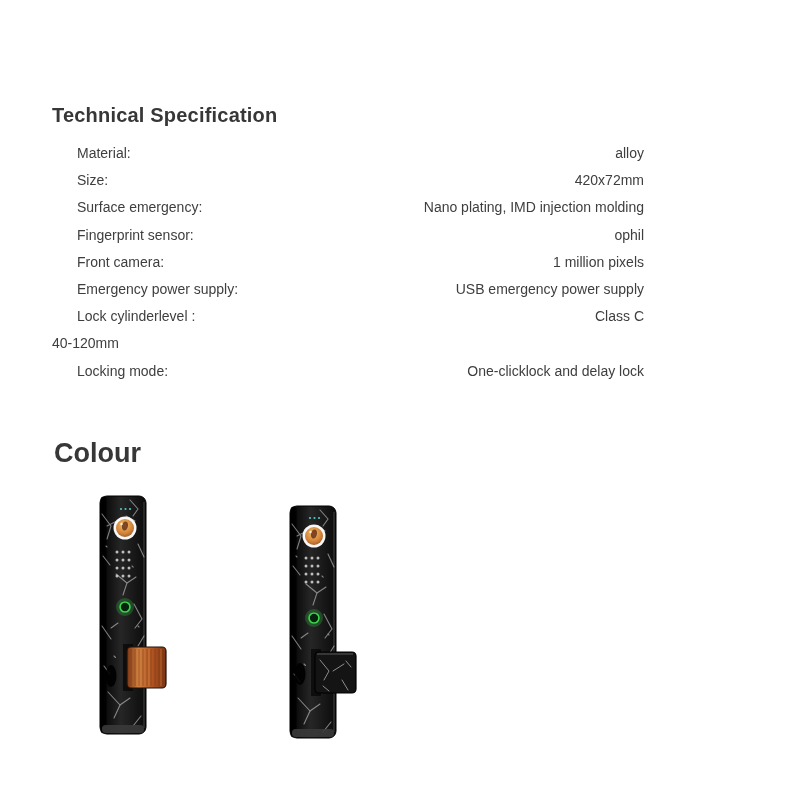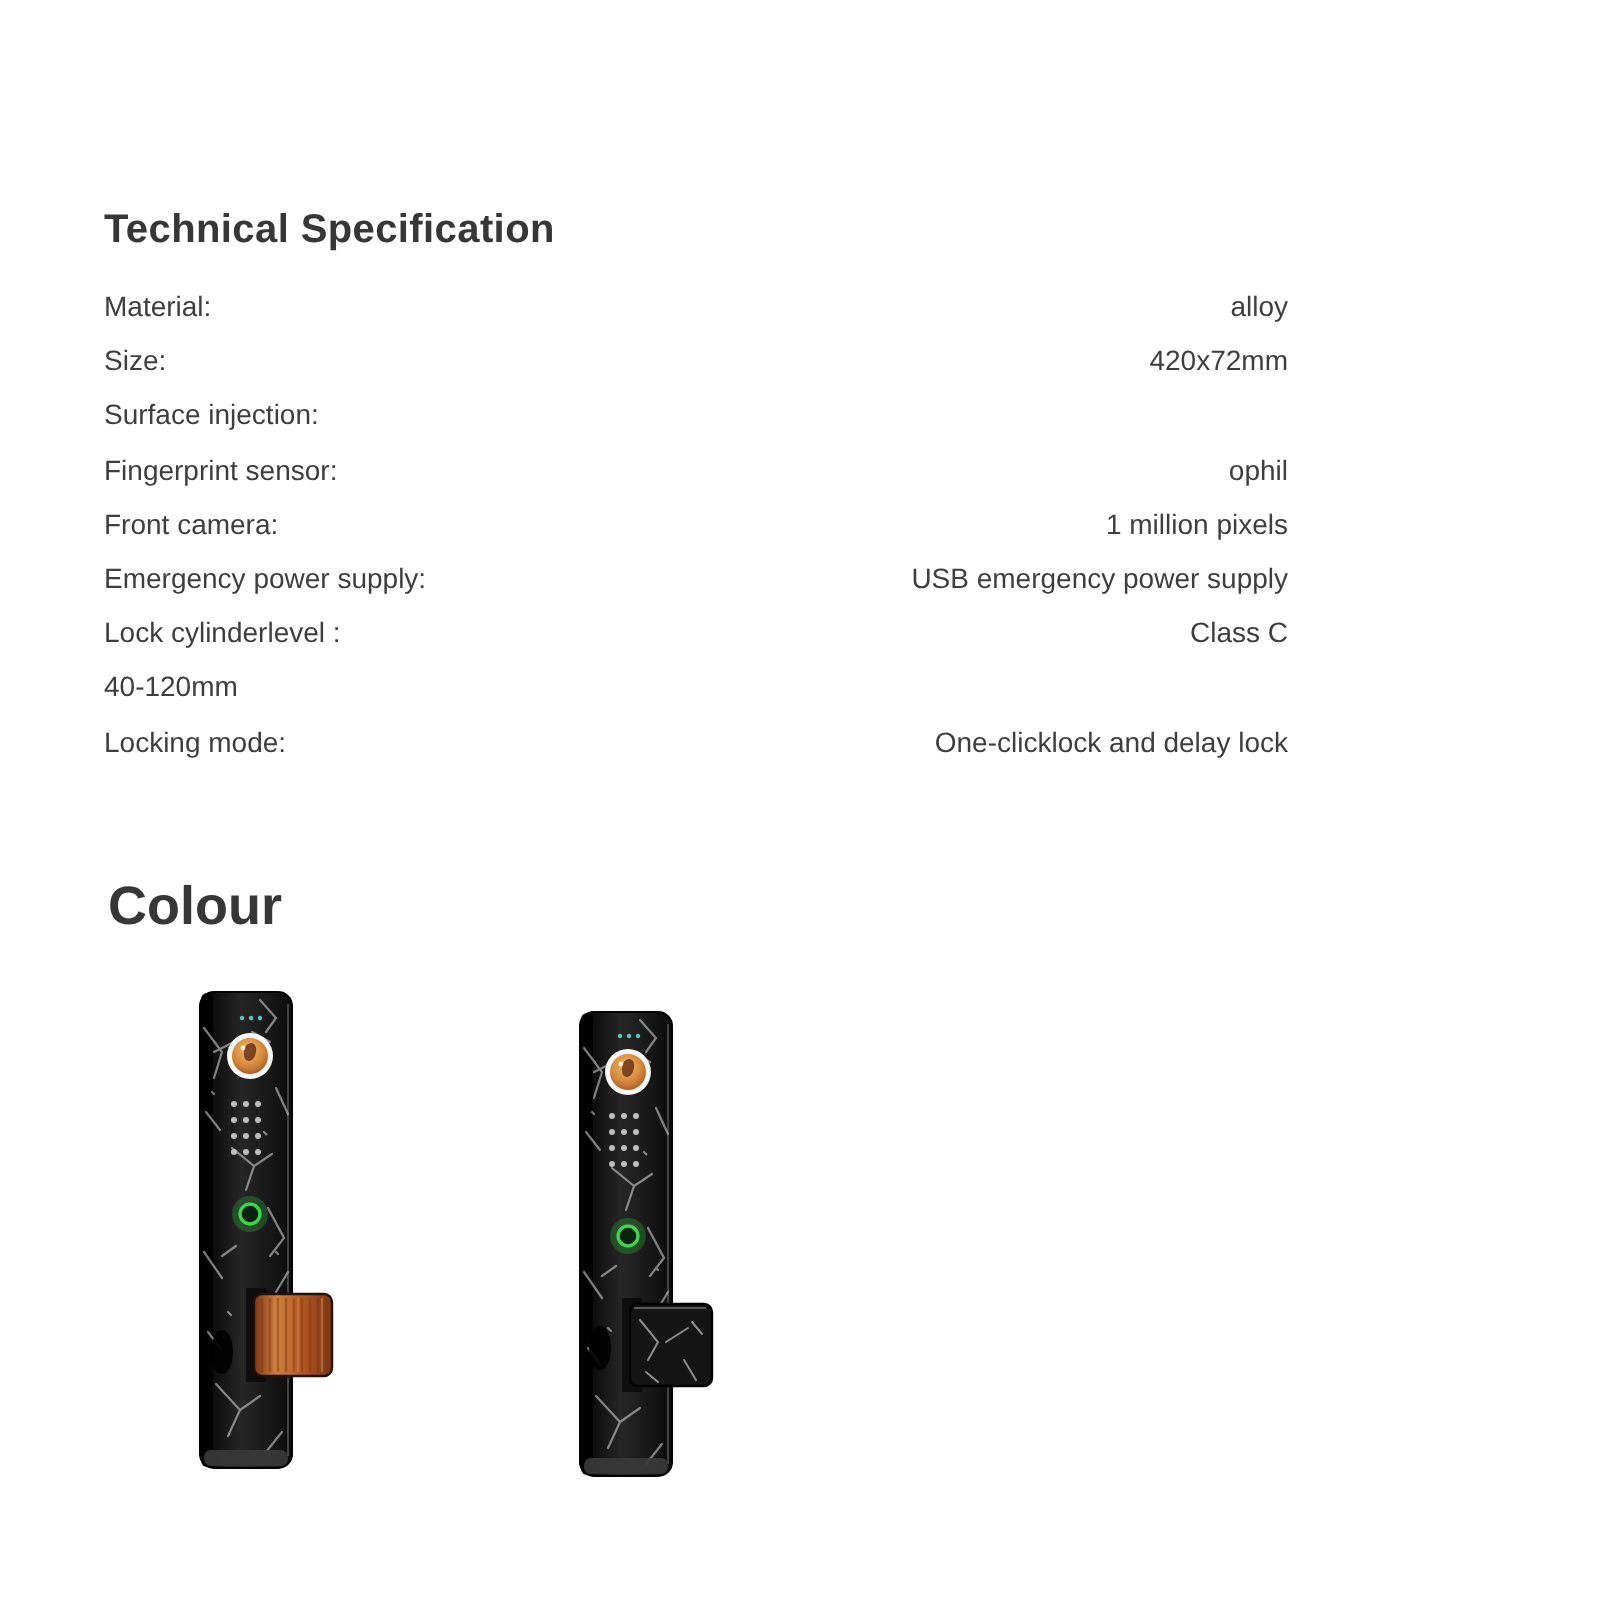--- a/index.html
+++ b/index.html
@@ -16,7 +16,7 @@
     display:flex;justify-content:space-between;align-items:baseline;
     height:27.2px;line-height:27.2px;font-size:14px;color:#3e3e3e;
   }
-  .spec-label{white-space:nowrap;}
+  .spec-label{white-space:nowrap;margin-left:25px;}
   .spec-value{white-space:nowrap;}
   .colour-title{
     position:absolute;left:54px;top:438px;margin:0;

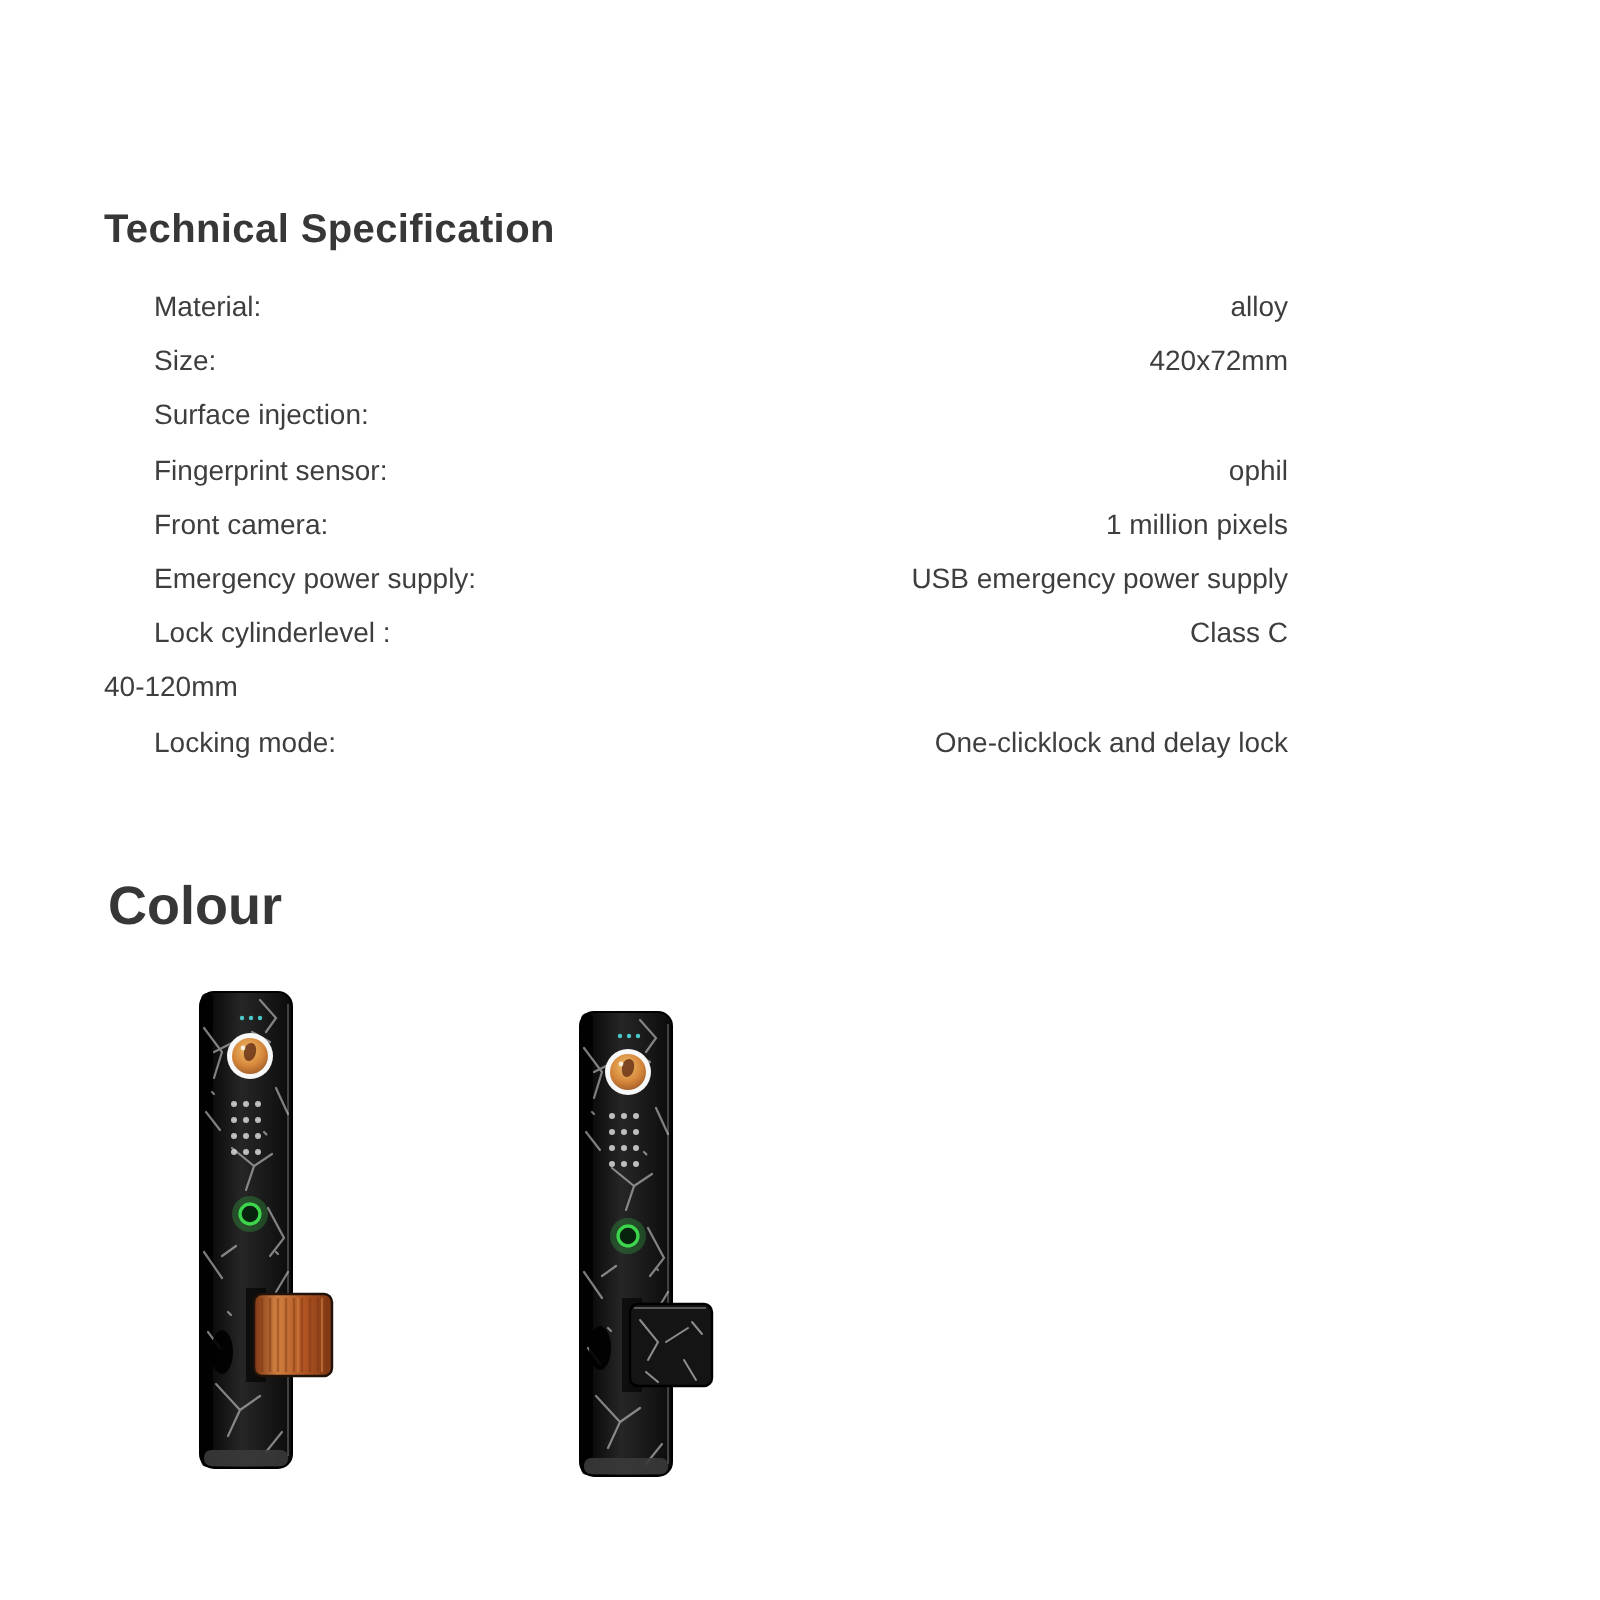--- a/index.html
+++ b/index.html
@@ -43,7 +43,7 @@
       <span class="spec-value">420x72mm</span>
     </div>
     <div class="spec-row">
-      <span class="spec-label">Surface injection:</span>
+      <span class="spec-label">Surface emergency:</span>
     </div>
     <div class="spec-row">
       <span class="spec-label">Fingerprint sensor:</span>

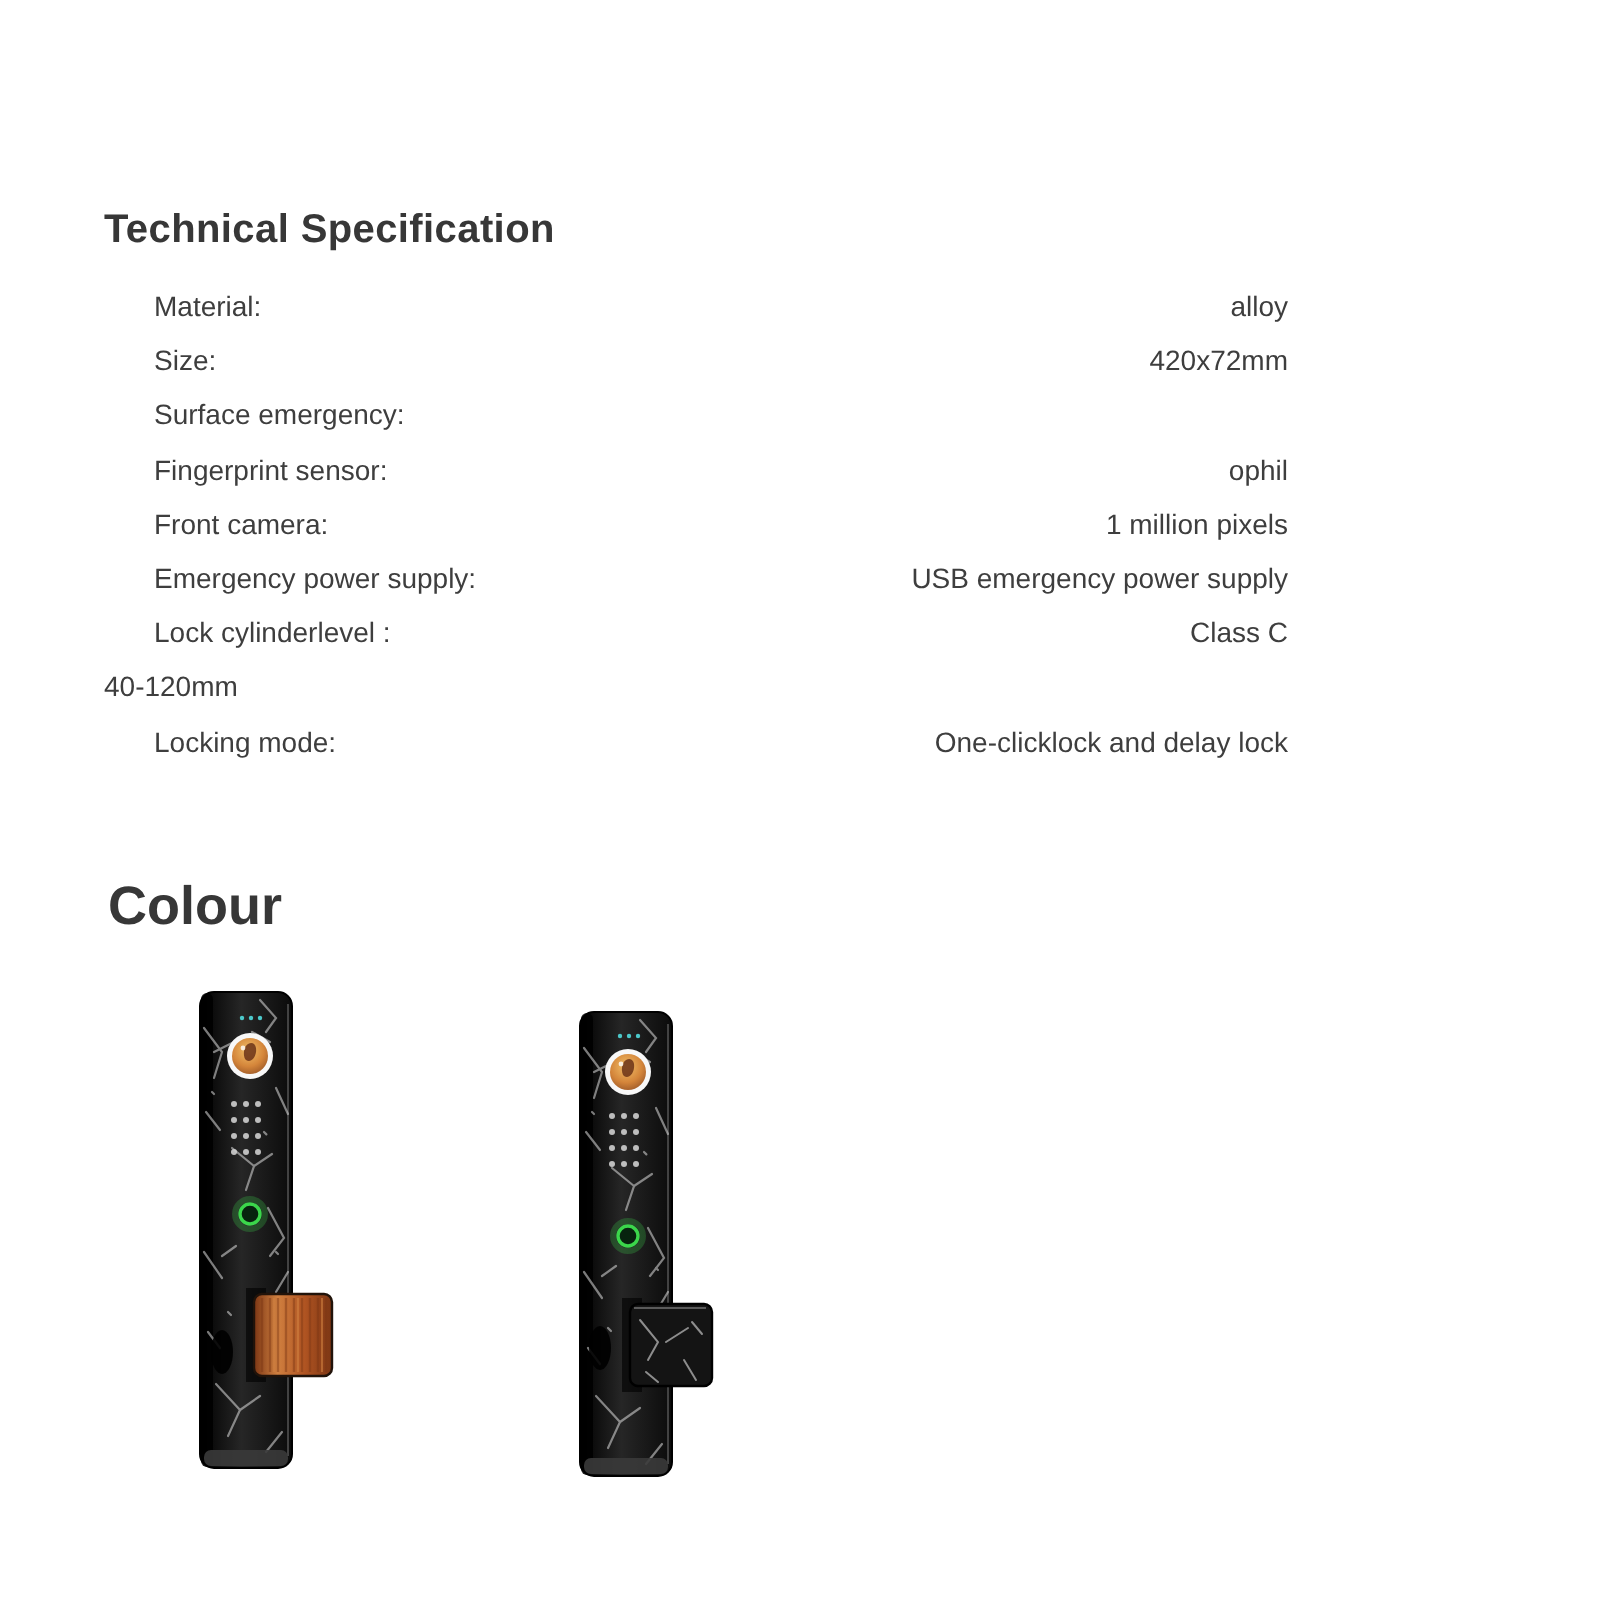--- a/index.html
+++ b/index.html
@@ -44,6 +44,7 @@
     </div>
     <div class="spec-row">
       <span class="spec-label">Surface emergency:</span>
+      <span class="spec-value">Nano plating, IMD injection molding</span>
     </div>
     <div class="spec-row">
       <span class="spec-label">Fingerprint sensor:</span>

